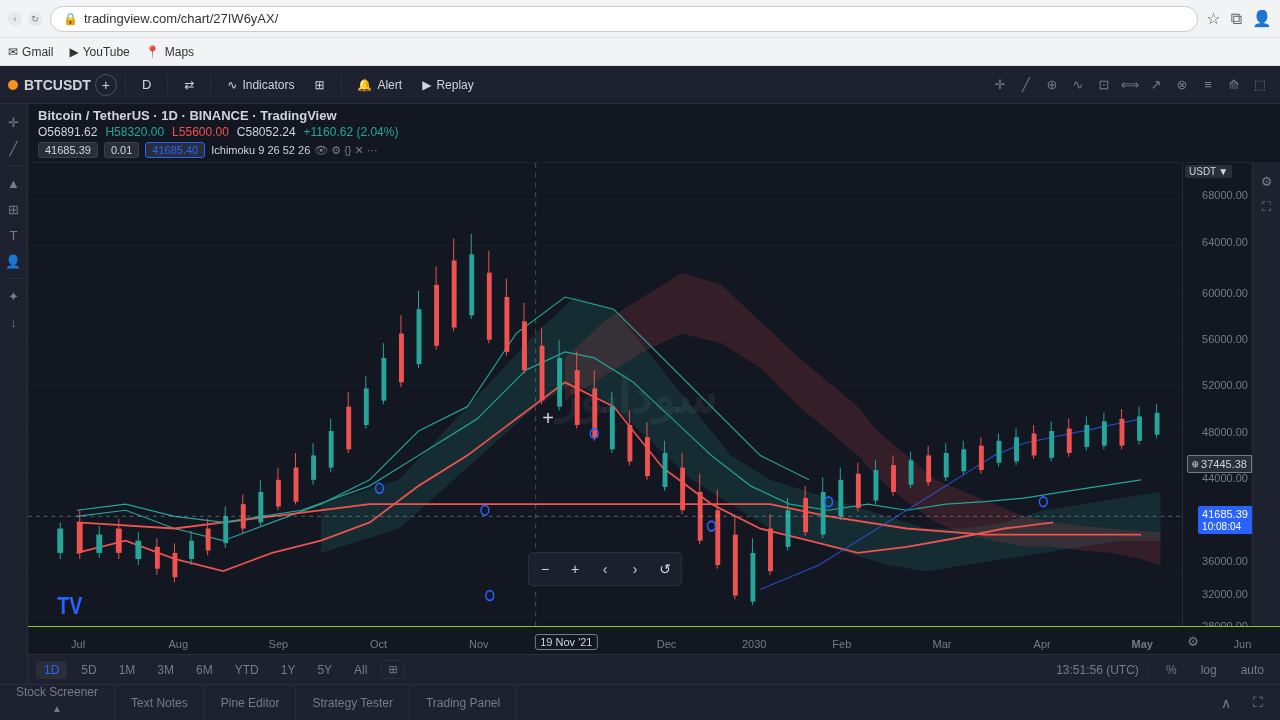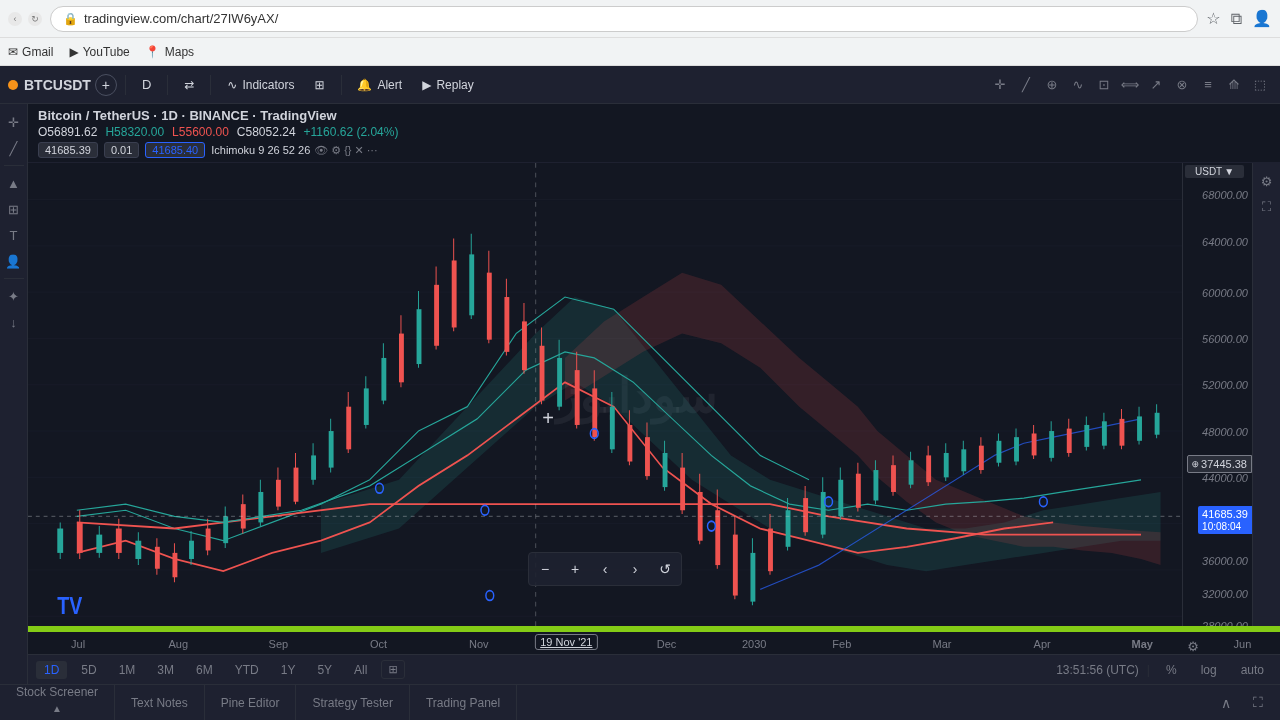--- a/index.html
+++ b/index.html
@@ -509,7 +509,7 @@
             </div>
           </div>
 
-          <div style="position:absolute; top:2px; left:2px; background:#2a2e39; padding:1px 10px; border-radius:2px; font-size:10px; color:#d1d4dc; display:flex; align-items:center; gap:2px;">
+          <div style="position:absolute; top:2px; left:2px; background:#2a2e39; padding:1px 4px; border-radius:2px; font-size:10px; color:#d1d4dc; display:flex; align-items:center; gap:2px;">
             <span>USDT</span>
             <span>▼</span>
           </div>

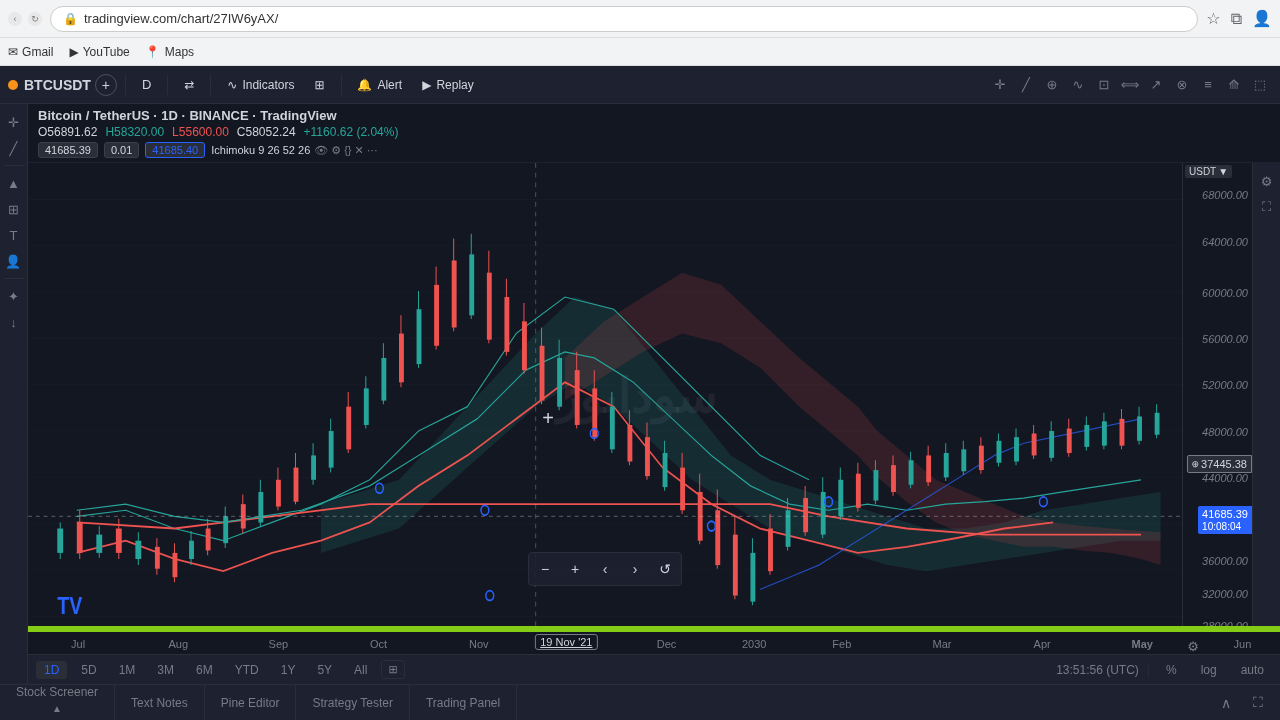--- a/index.html
+++ b/index.html
@@ -66,7 +66,7 @@
 
     
     .price-axis { width: 70px; background: #131722; border-left: 1px solid #2a2e39; position: relative; }
-    .price-axis-labels { position: absolute; top: 0; right: 0; left: 0; bottom: 0; font-style: italic; }
+    .price-axis-labels { position: absolute; top: 0; right: 0; left: 0; bottom: 0; }
     .price-tick { position: absolute; right: 4px; font-size: 11px; color: #787b86; transform: translateY(-50%); }
 
     

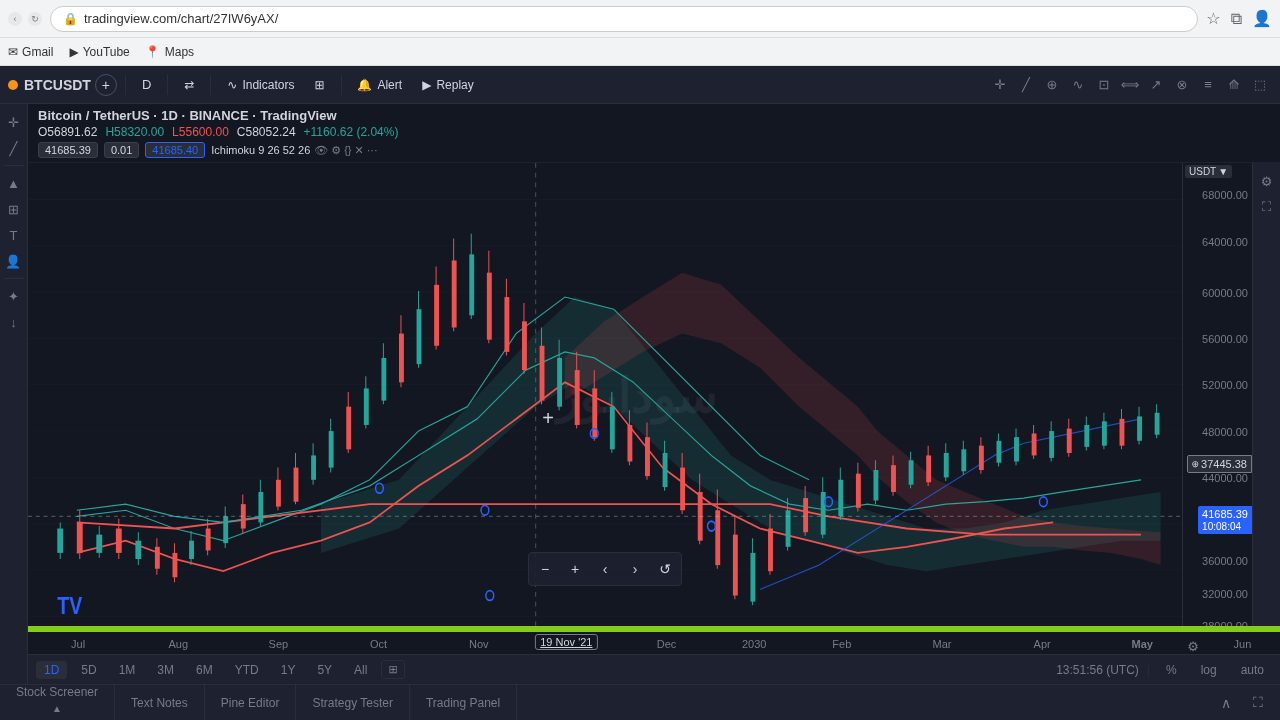--- a/index.html
+++ b/index.html
@@ -70,7 +70,7 @@
     .price-tick { position: absolute; right: 4px; font-size: 11px; color: #787b86; transform: translateY(-50%); }
 
     
-    .time-axis { height: 26px; background: #131722; border-top: 6px solid #84cc16; display: flex; align-items: center; padding: 0 10px; position: relative; }
+    .time-axis { height: 26px; background: #131722; border-top: 1px solid #84cc16; display: flex; align-items: center; padding: 0 10px; position: relative; }
     .time-tick { position: absolute; font-size: 11px; color: #787b86; transform: translateX(-50%); bottom: 4px; }
     .time-tick.highlighted { background: #131722; border: 1px solid #787b86; padding: 1px 4px; border-radius: 3px; color: #d1d4dc; }
 

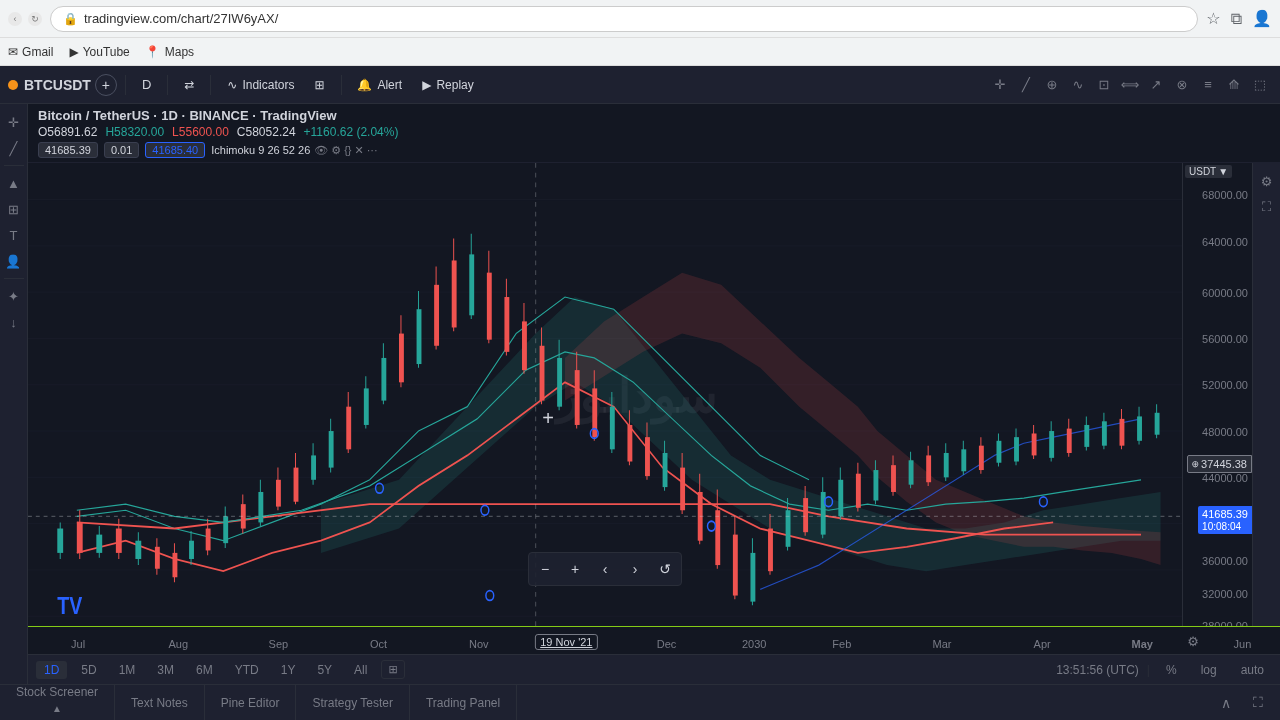--- a/index.html
+++ b/index.html
@@ -527,7 +527,7 @@
         <div class="time-tick" style="left: 20%;">Sep</div>
         <div class="time-tick" style="left: 28%;">Oct</div>
         <div class="time-tick" style="left: 36%;">Nov</div>
-        <div class="time-tick highlighted" style="left: 43%; text-decoration: underline;">19 Nov '21</div>
+        <div class="time-tick highlighted" style="left: 43%;">19 Nov '21</div>
         <div class="time-tick" style="left: 51%;">Dec</div>
         <div class="time-tick" style="left: 58%;">2030</div>
         <div class="time-tick" style="left: 65%;">Feb</div>

